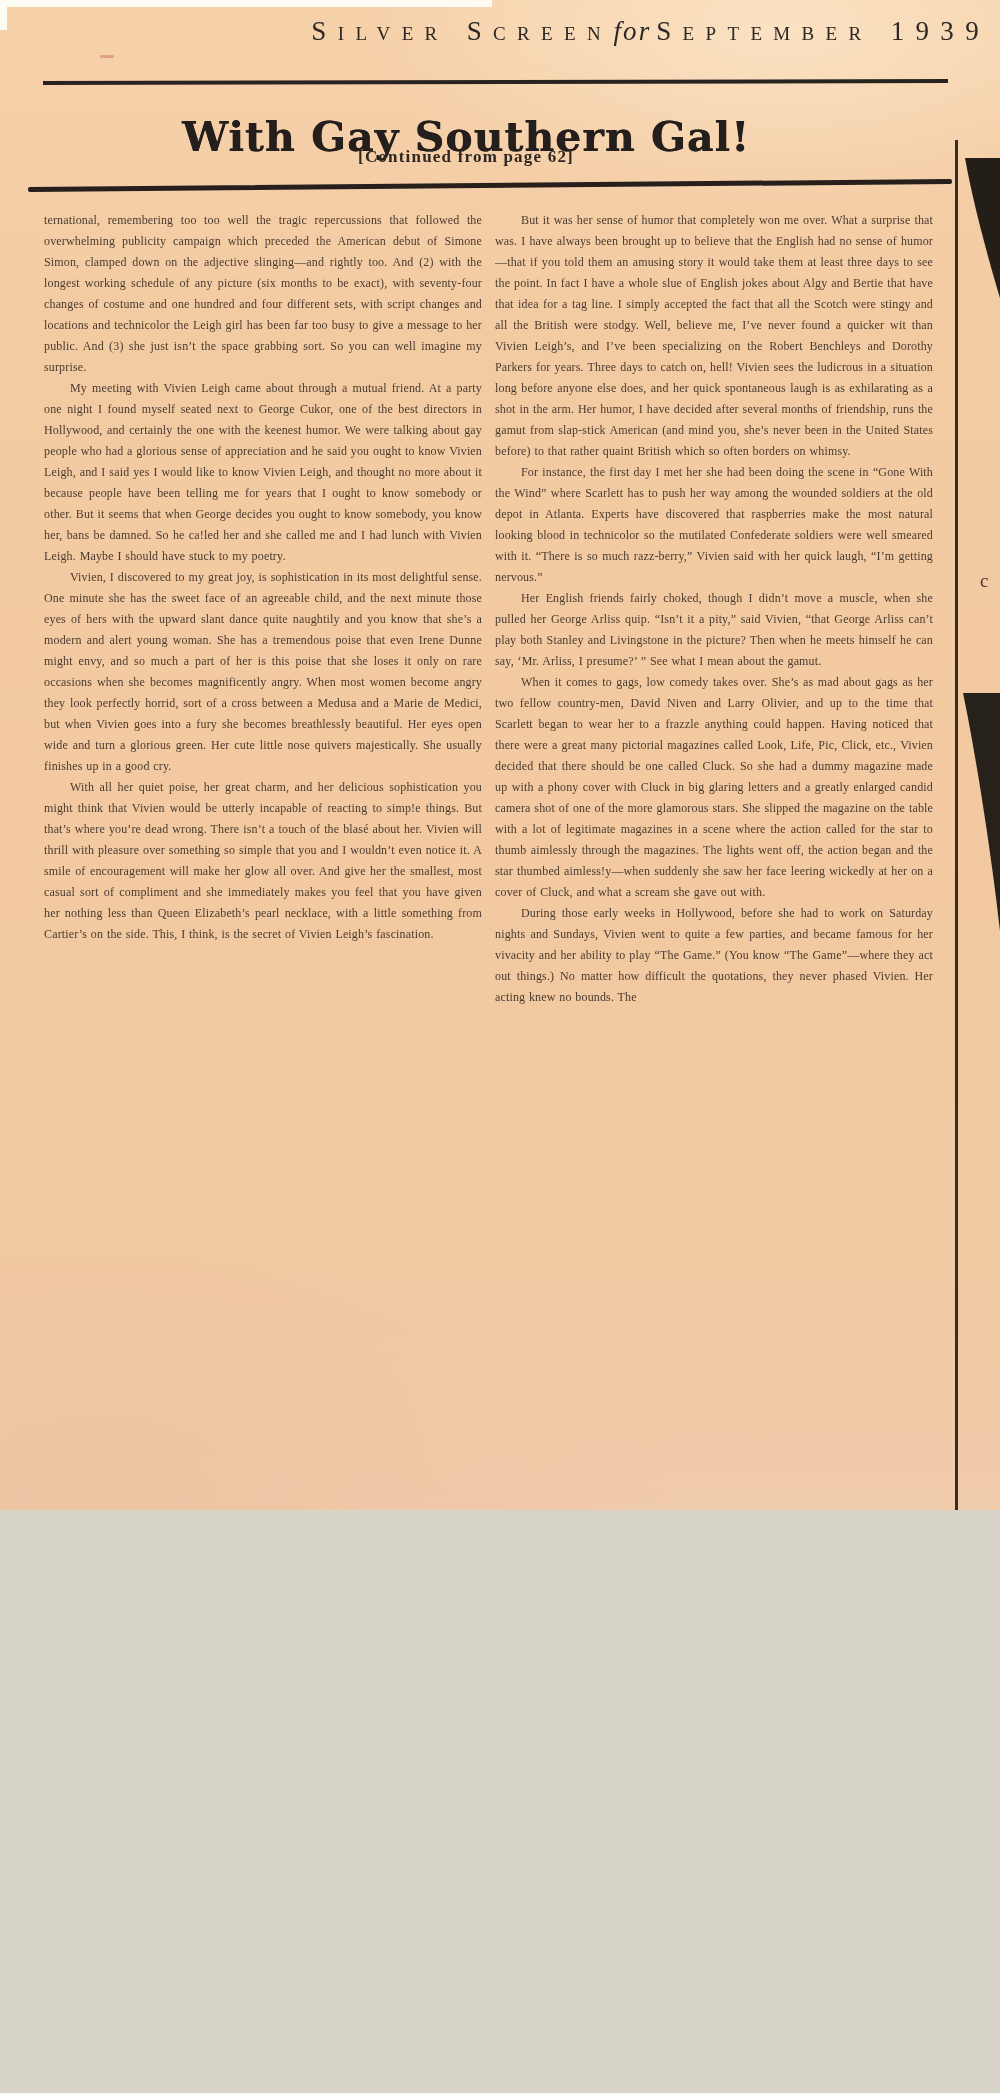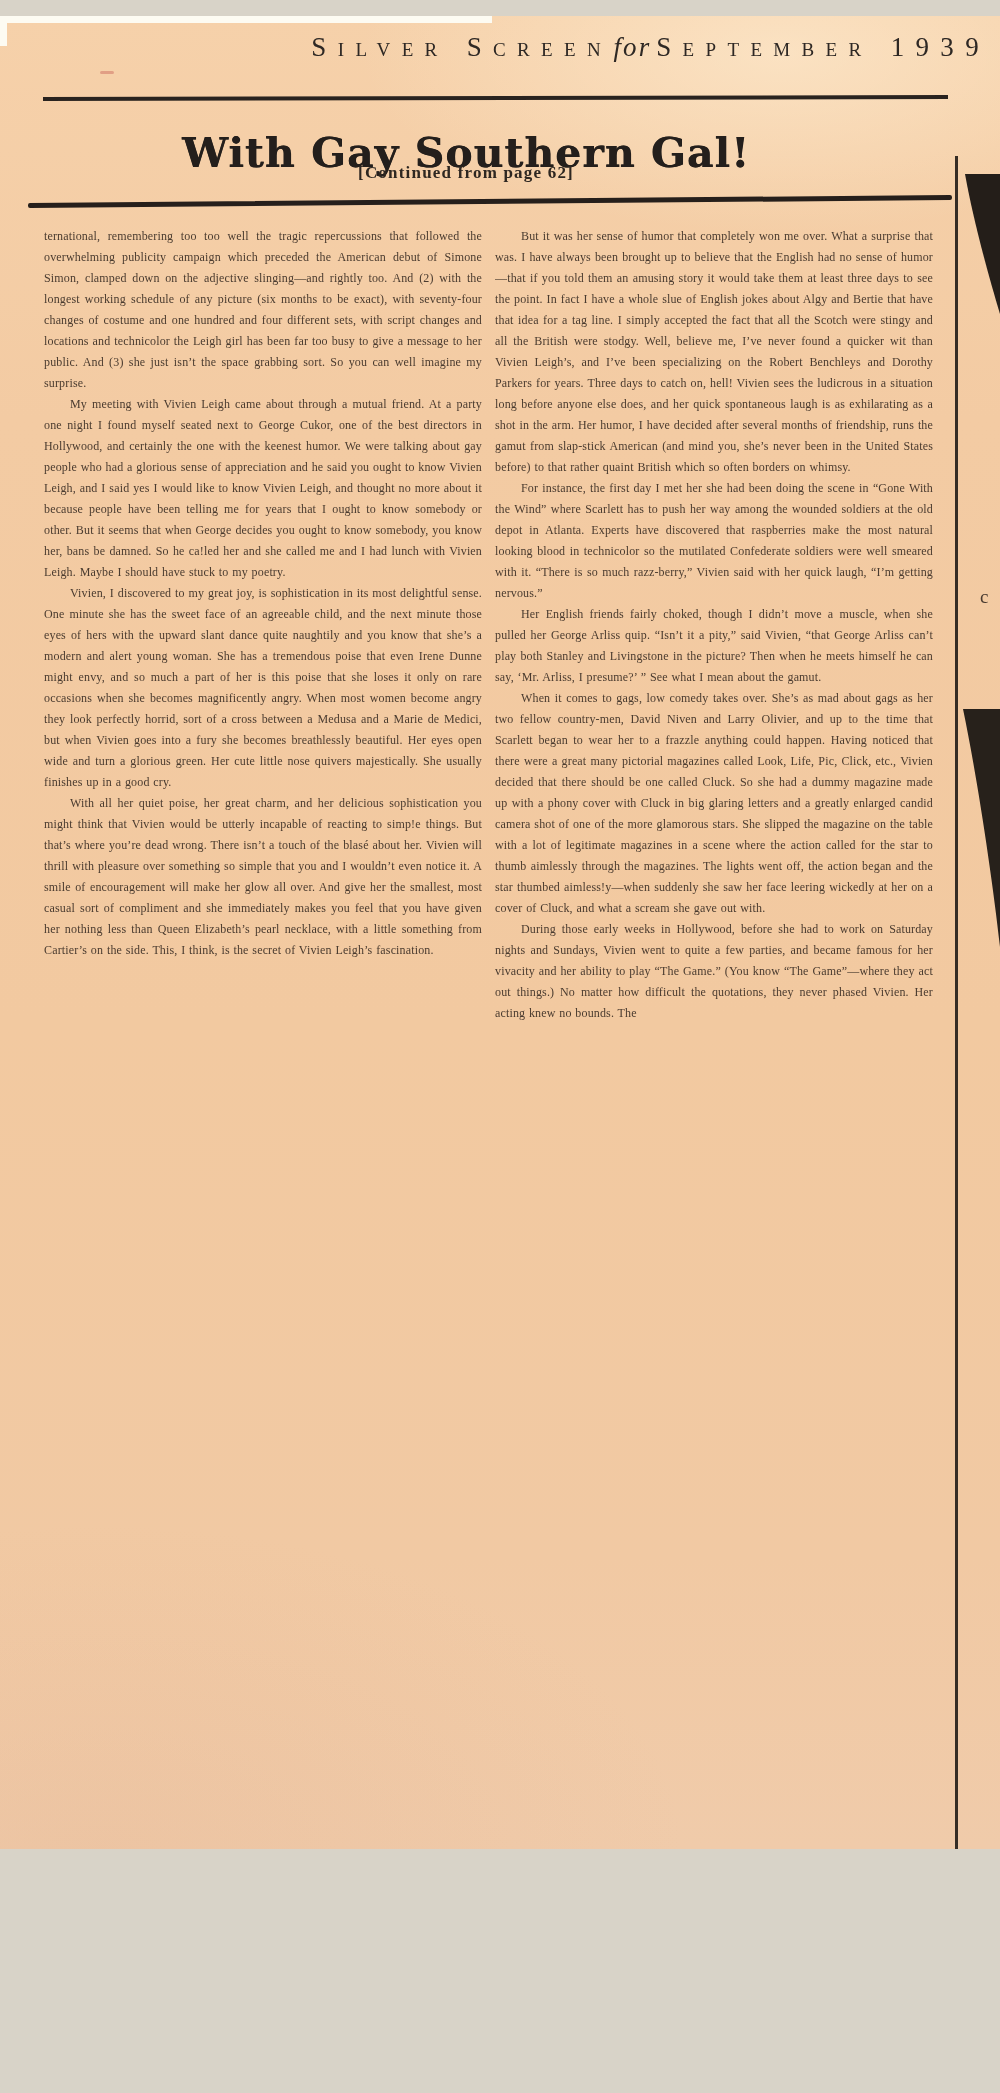--- a/index.html
+++ b/index.html
@@ -5,8 +5,8 @@
   html,body{margin:0;padding:0;background:#d8d3c8;}
   #page{
     position:relative;
-    width:1000px;height:1833px;
-    margin:16px auto;
+    width:1000px;height:1510px;
+    margin:0 auto;
     overflow:hidden;
     background:
       radial-gradient(ellipse 700px 300px at 78% 2%, rgba(255,240,214,.55), rgba(255,240,214,0) 60%),

